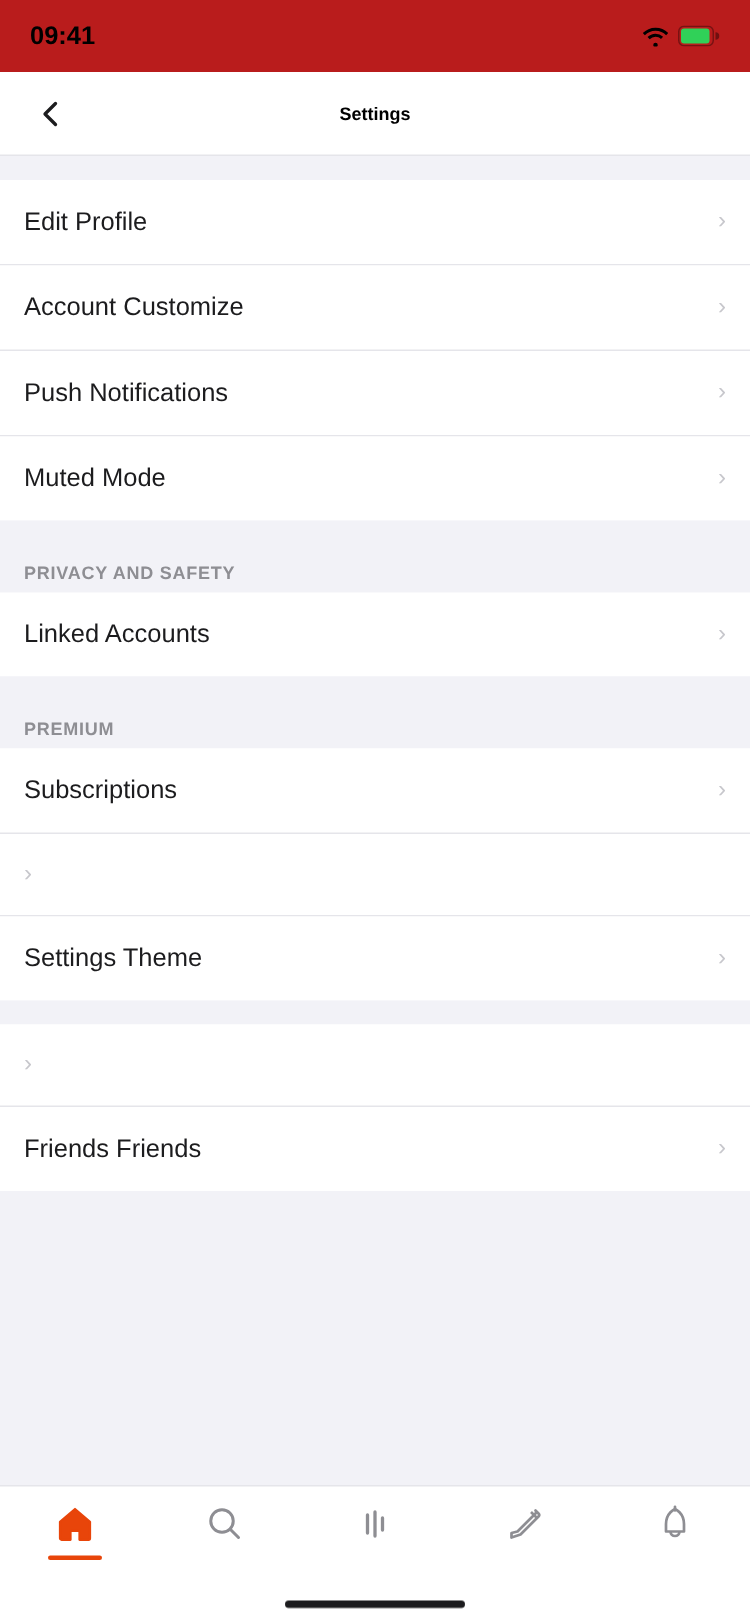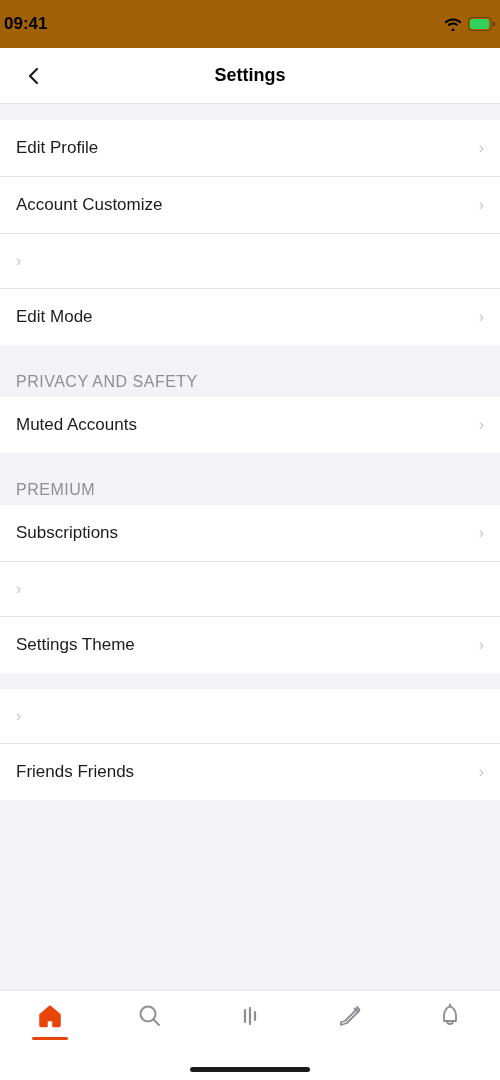--- a/index.html
+++ b/index.html
@@ -15,12 +15,12 @@
 
     
     .status-bar {
-      background: #a16207;
+      background: #b91c1c;
       height: 48px;
       display: flex;
       align-items: center;
       justify-content: space-between;
-      padding: 0 4px;
+      padding: 0 20px;
     }
     .status-time {
       font-size: 17px;

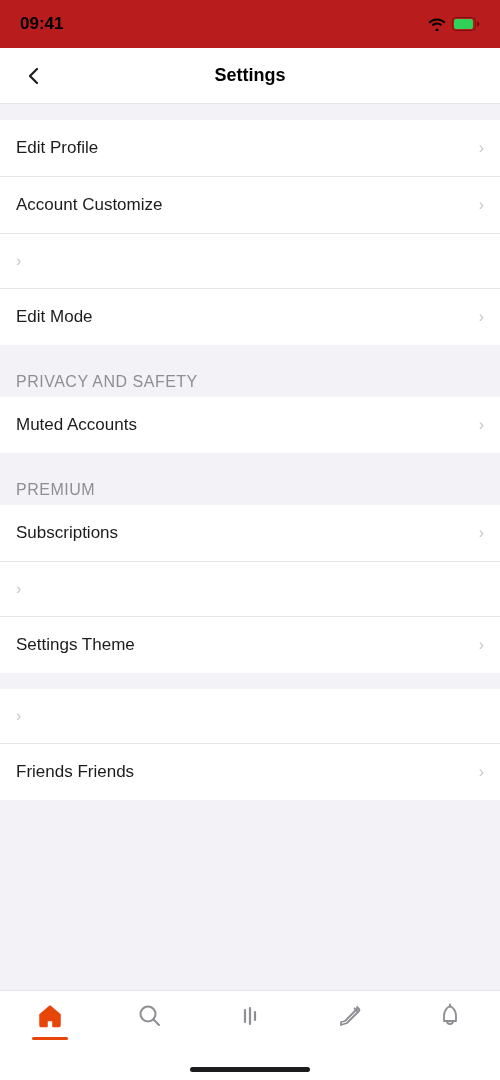--- a/index.html
+++ b/index.html
@@ -56,7 +56,7 @@
       height: 36px;
     }
     .header-title {
-      font-size: 18px;
+      font-size: 12px;
       font-weight: 700;
       color: #000;
     }

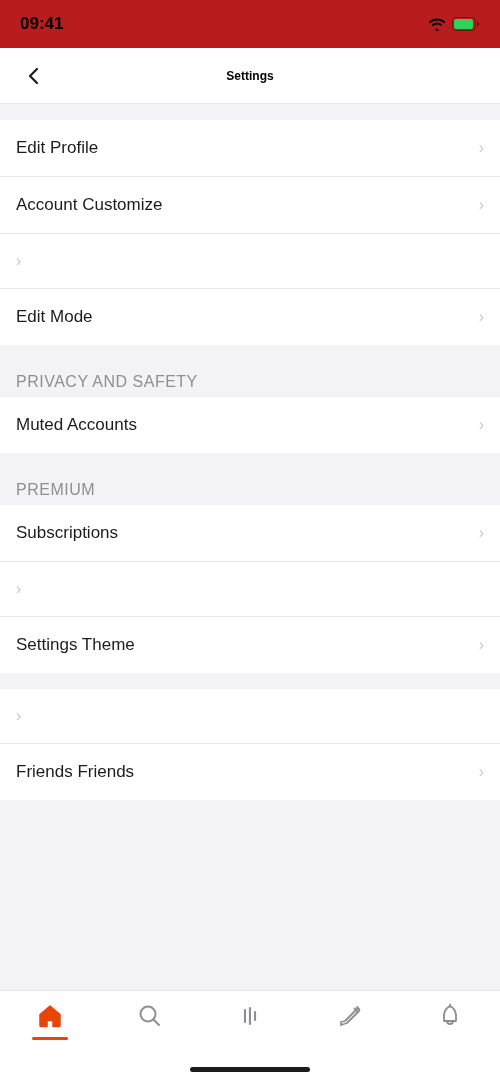--- a/index.html
+++ b/index.html
@@ -200,6 +200,7 @@
       <span class="chevron">›</span>
     </div>
     <div class="menu-item">
+      <span class="menu-item-label">Push Notifications</span>
       <span class="chevron">›</span>
     </div>
     <div class="menu-item">

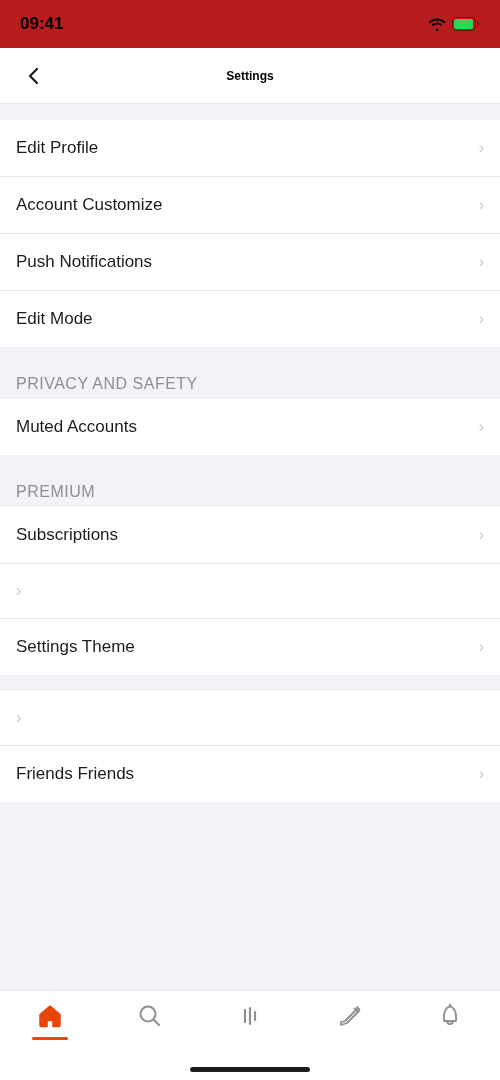--- a/index.html
+++ b/index.html
@@ -204,7 +204,7 @@
       <span class="chevron">›</span>
     </div>
     <div class="menu-item">
-      <span class="menu-item-label">Edit Mode</span>
+      <span class="menu-item-label">Muted Mode</span>
       <span class="chevron">›</span>
     </div>
   </div>

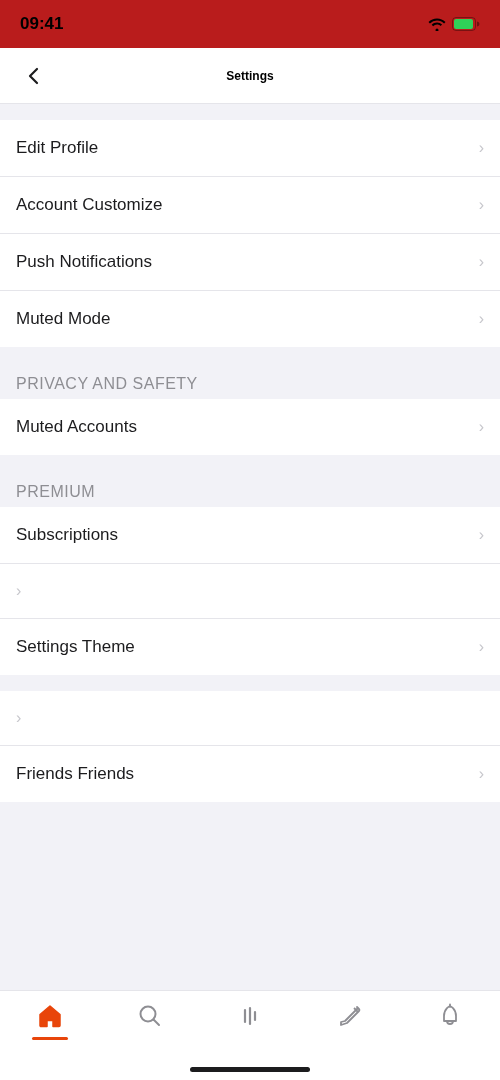--- a/index.html
+++ b/index.html
@@ -74,8 +74,8 @@
     .section-header {
       background: #f2f2f7;
       padding: 12px 16px 6px 16px;
-      font-size: 16px;
-      font-weight: 400;
+      font-size: 12px;
+      font-weight: 700;
       color: #8e8e93;
       letter-spacing: 0.5px;
       text-transform: uppercase;

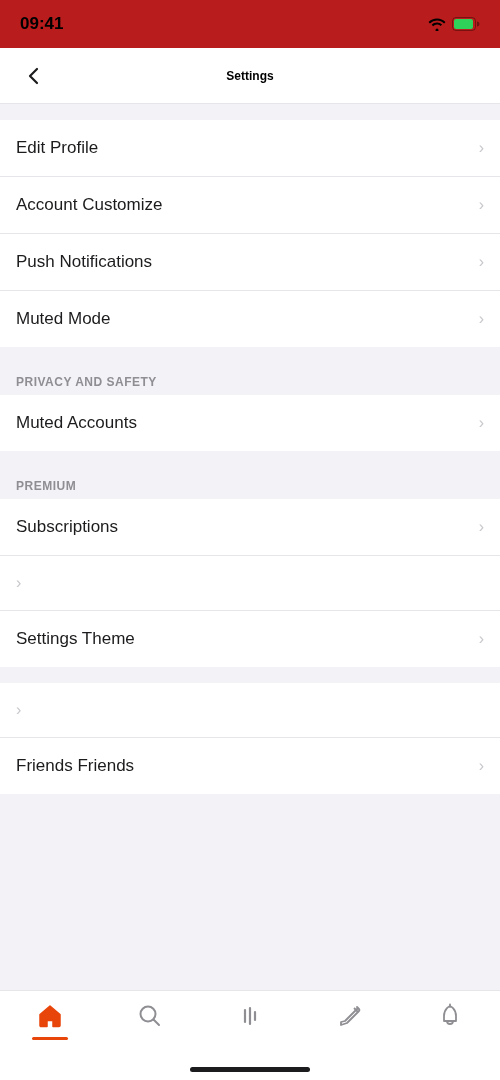--- a/index.html
+++ b/index.html
@@ -213,7 +213,7 @@
   <div class="section-header">PRIVACY AND SAFETY</div>
   <div class="section-group">
     <div class="menu-item">
-      <span class="menu-item-label">Muted Accounts</span>
+      <span class="menu-item-label">Linked Accounts</span>
       <span class="chevron">›</span>
     </div>
   </div>

